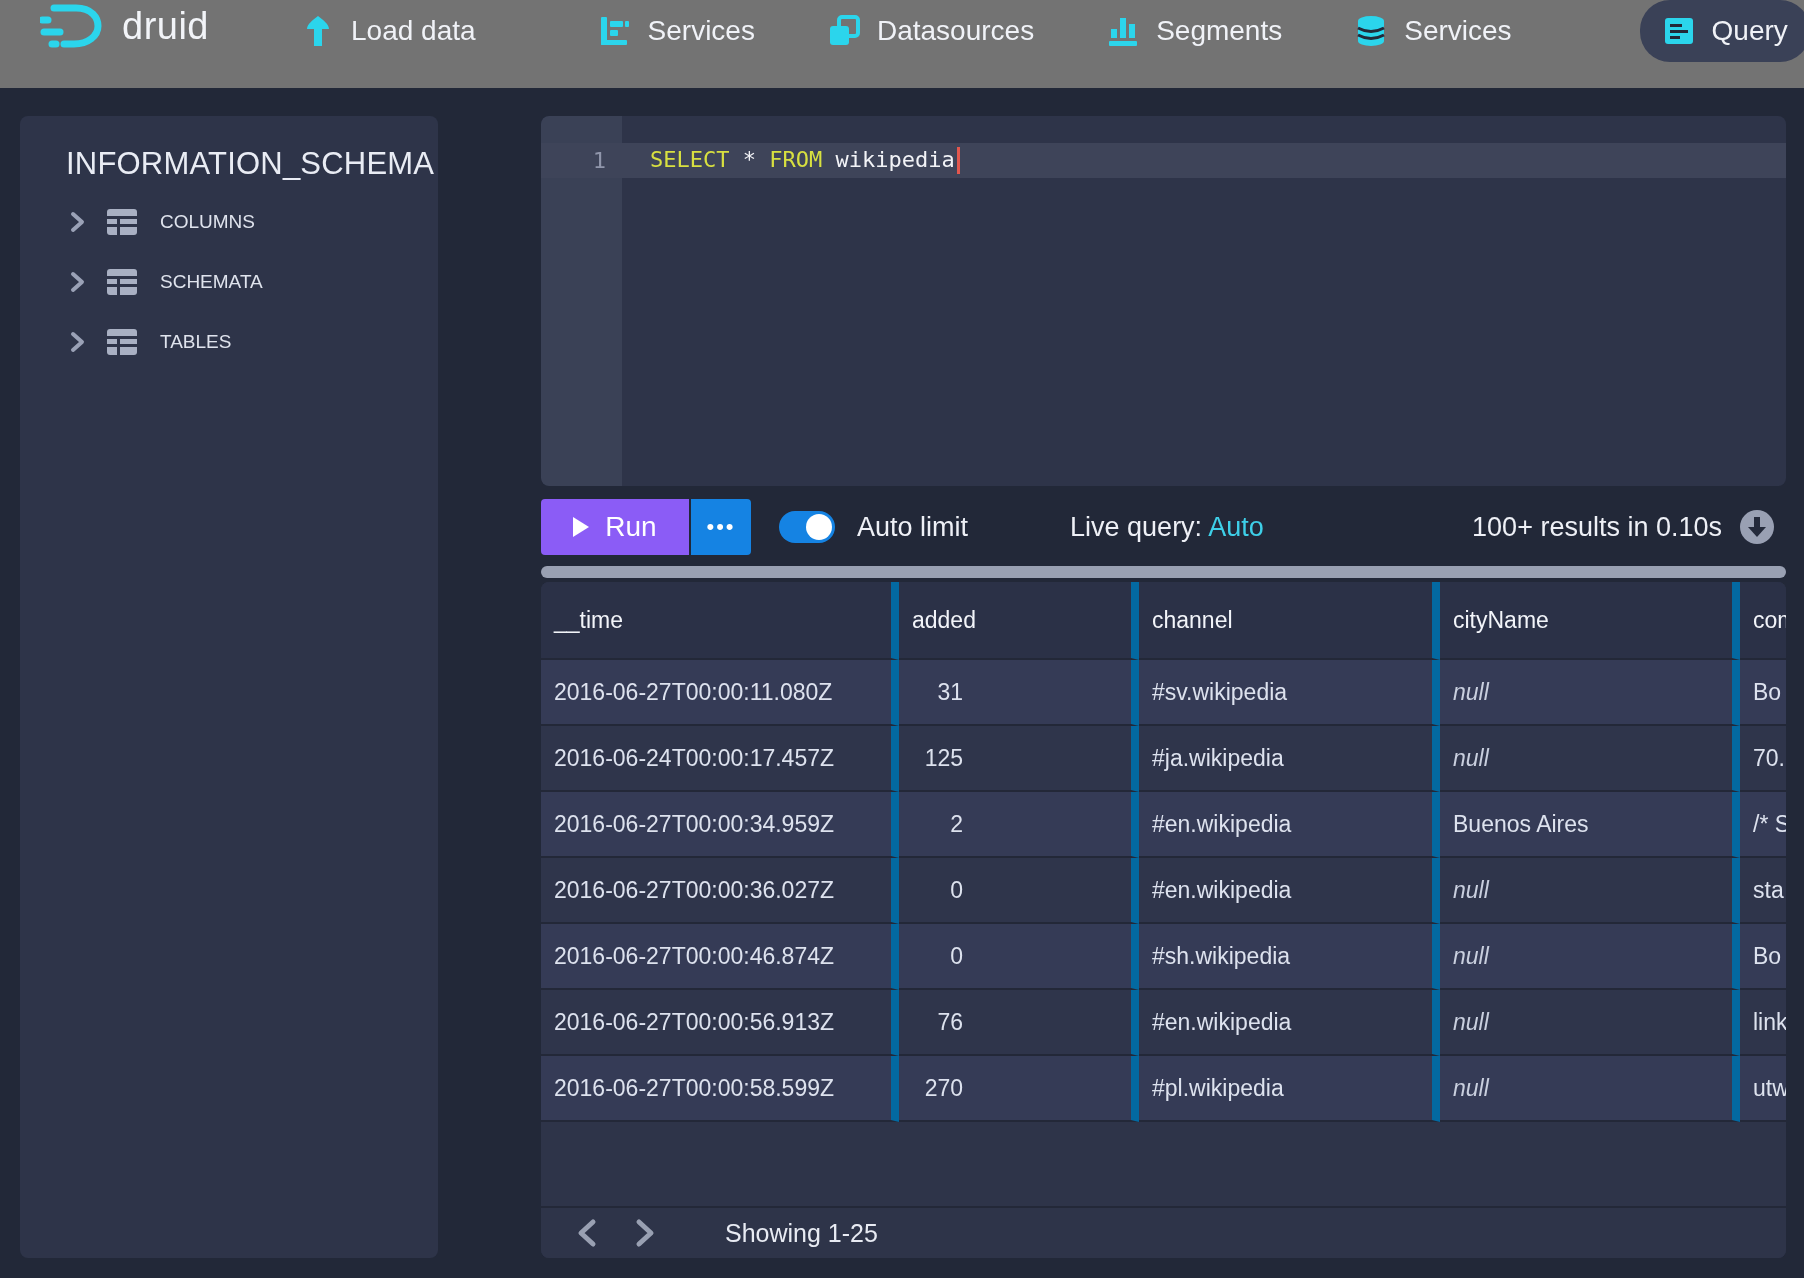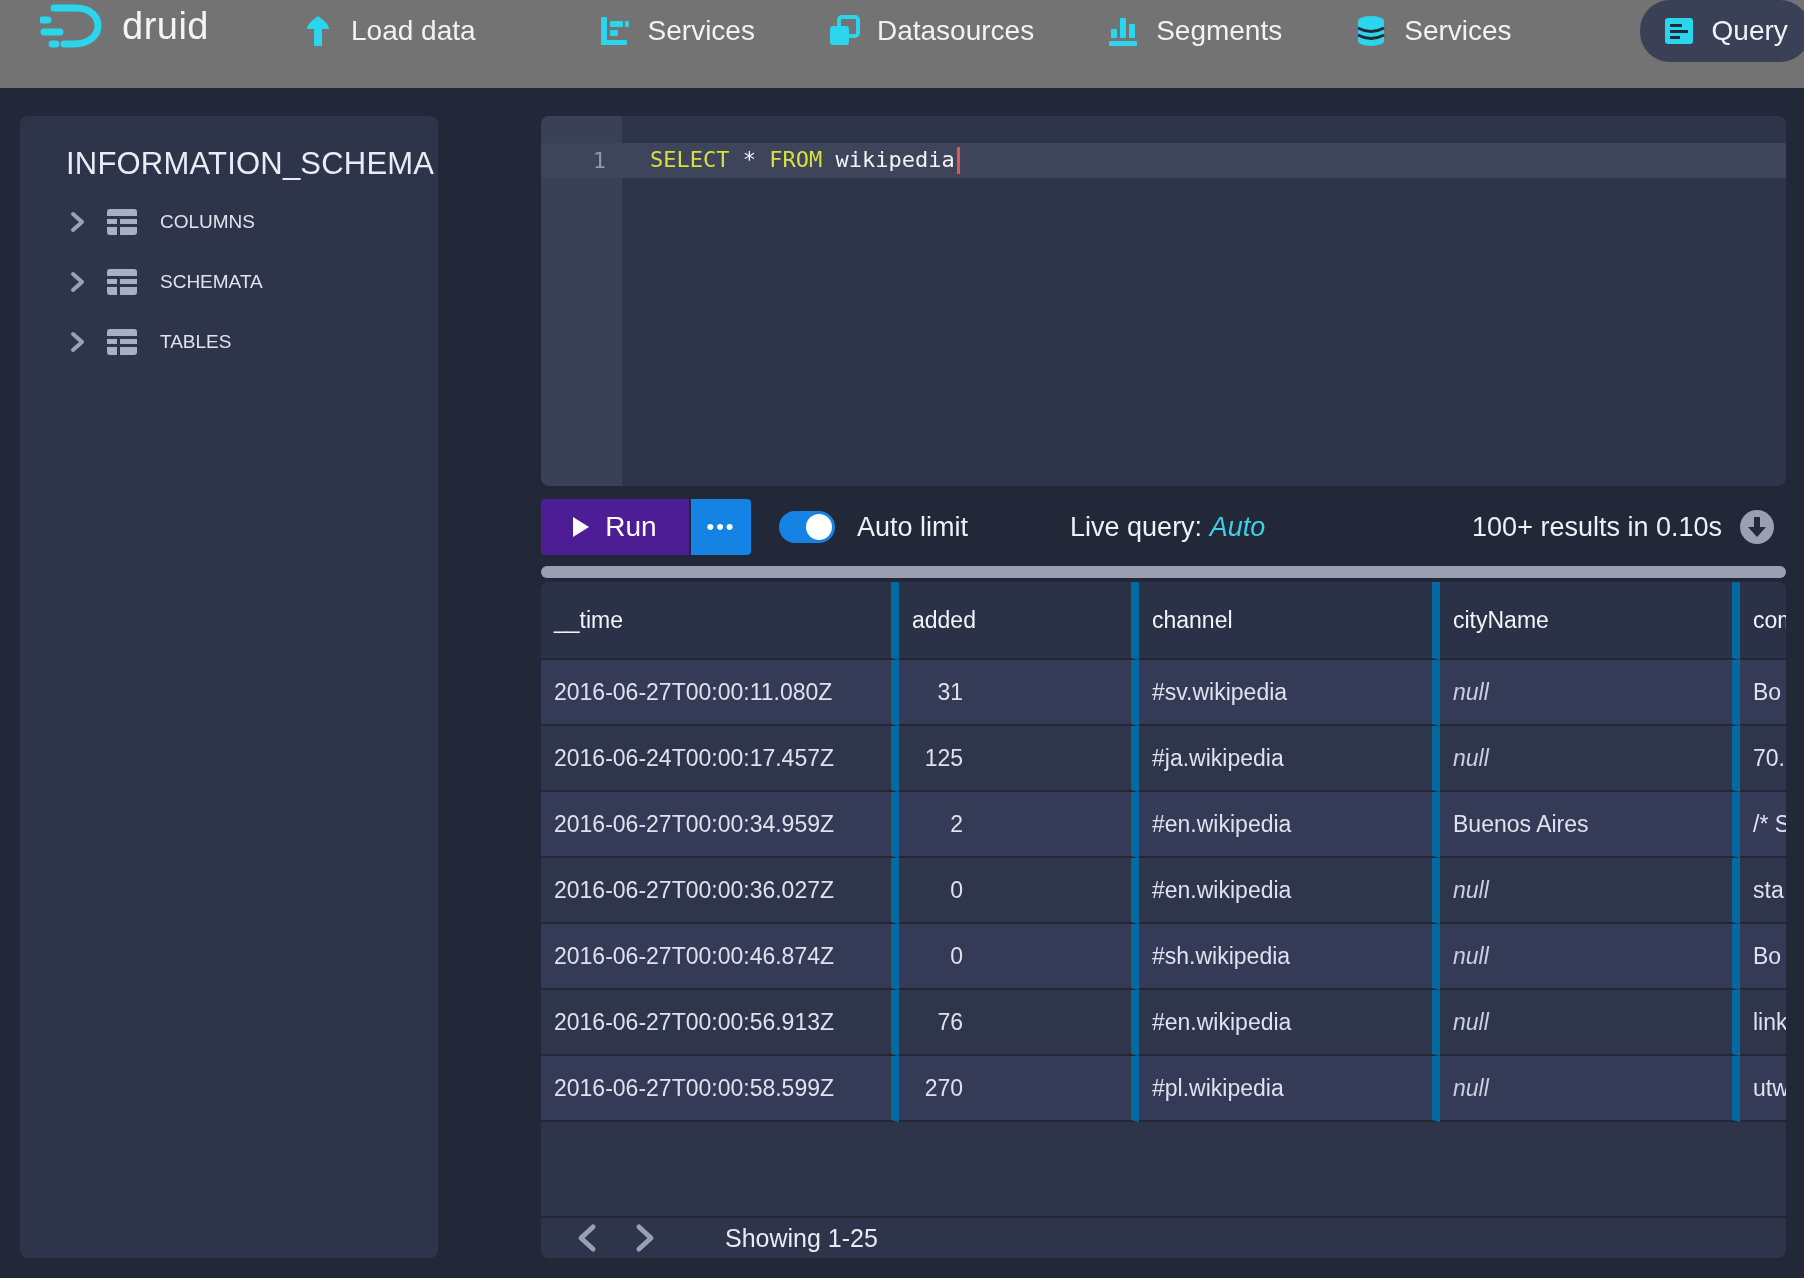--- a/index.html
+++ b/index.html
@@ -69,7 +69,7 @@
     display:flex; align-items:center;
   }
   .run-btn {
-    width:148px; height:56px; background:#4c1d95; border:none; border-radius:4px 0 0 4px;
+    width:148px; height:56px; background:#8b5cf6; border:none; border-radius:4px 0 0 4px;
     display:flex; align-items:center; justify-content:center; gap:16px;
     color:#ffffff; font-size:28px; font-family:inherit; cursor:pointer;
   }

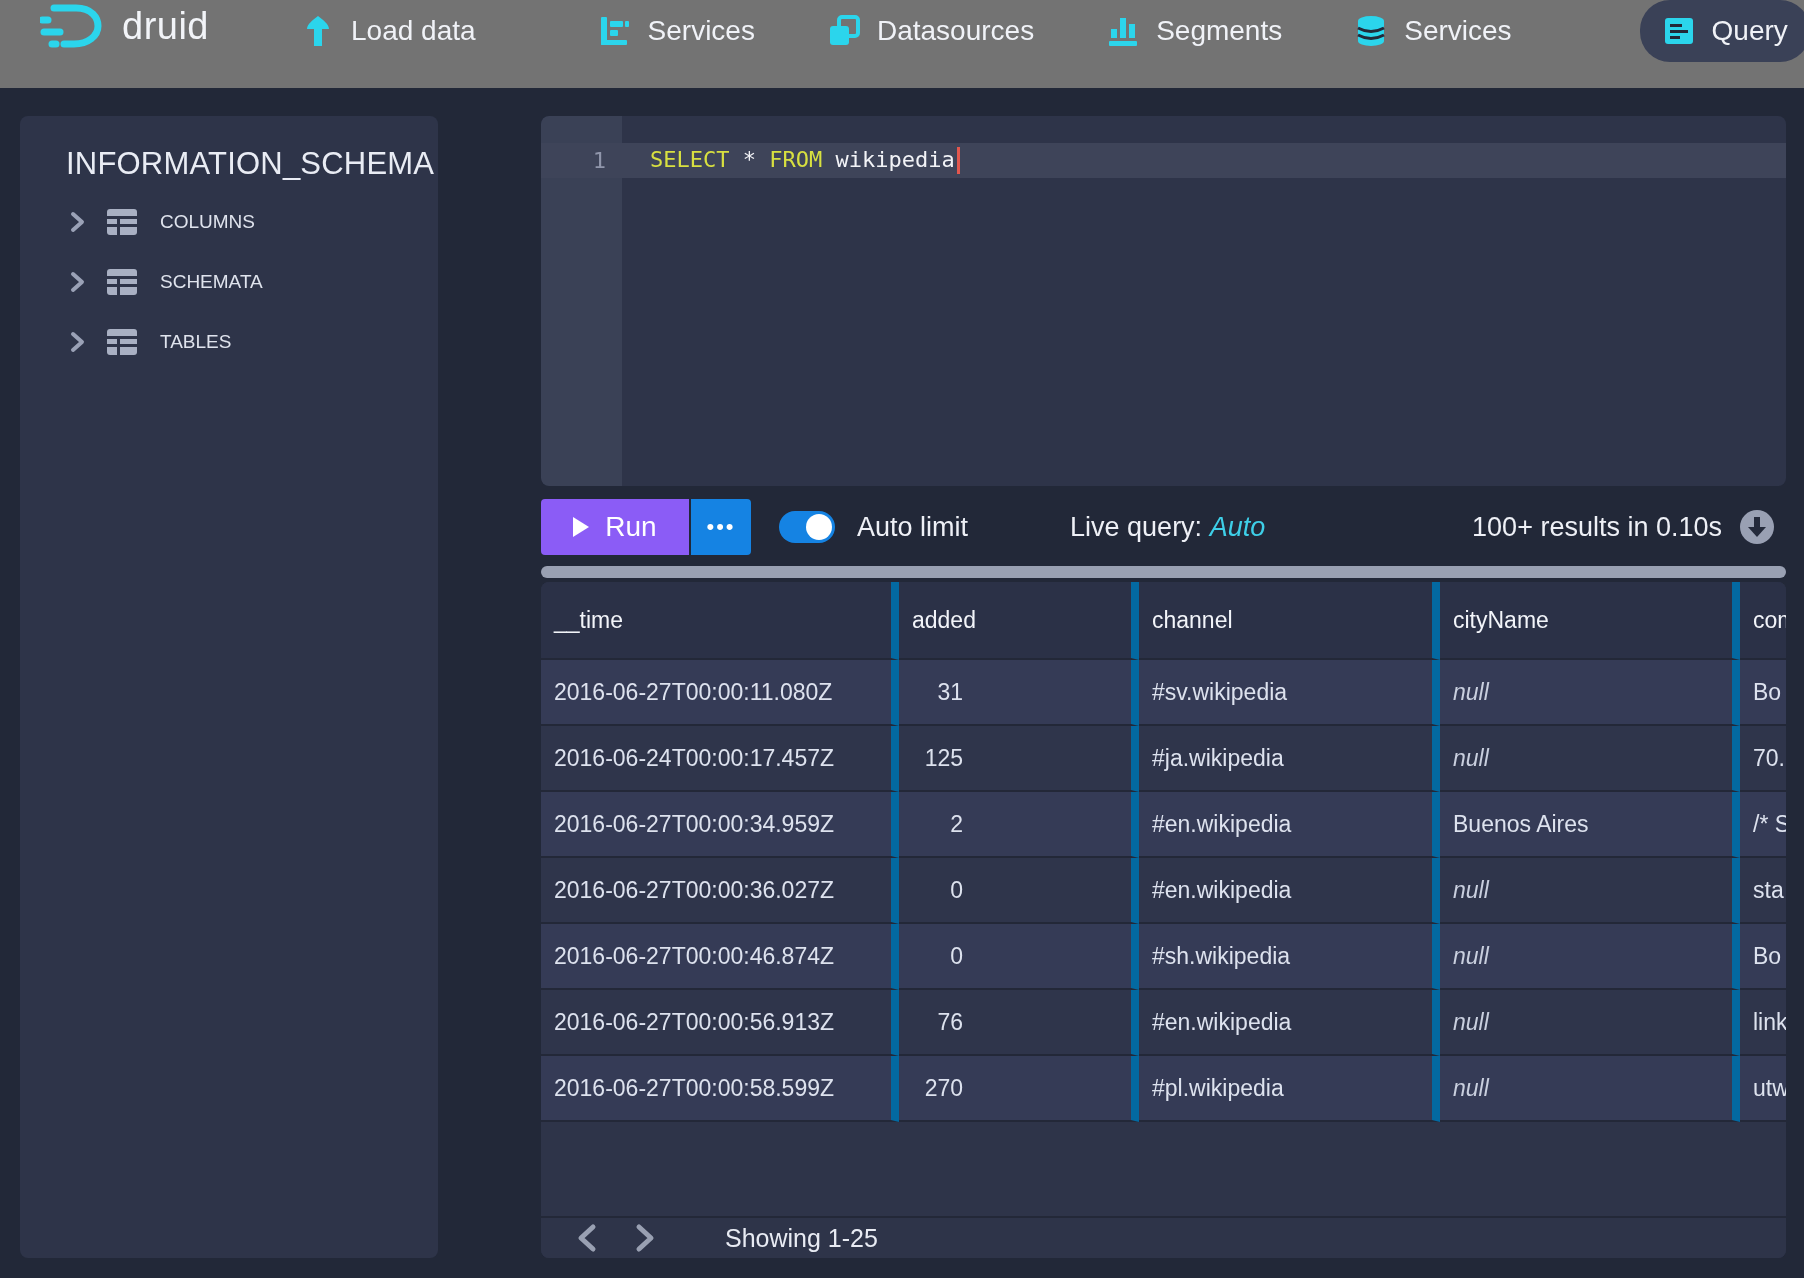--- a/index.html
+++ b/index.html
@@ -83,7 +83,7 @@
   .toggle .knob { position:absolute; right:3px; top:3px; width:26px; height:26px; border-radius:50%; background:#ffffff; }
   .auto-limit { margin-left:22px; font-size:27px; color:#eef0f6; }
   .live-query { margin-left:102px; font-size:27px; color:#eef0f6; }
-  .live-query .lq-value { color:#3ecfe8; cursor:pointer;font-style:italic; }
+  .live-query .lq-value { color:#3ecfe8; cursor:pointer; }
   .run-right { margin-left:auto; display:flex; align-items:center; gap:16px; padding-right:10px; }
   .results-summary { font-size:27px; color:#eef0f6; }
   .download-btn { background:none; border:none; cursor:pointer; display:flex; }

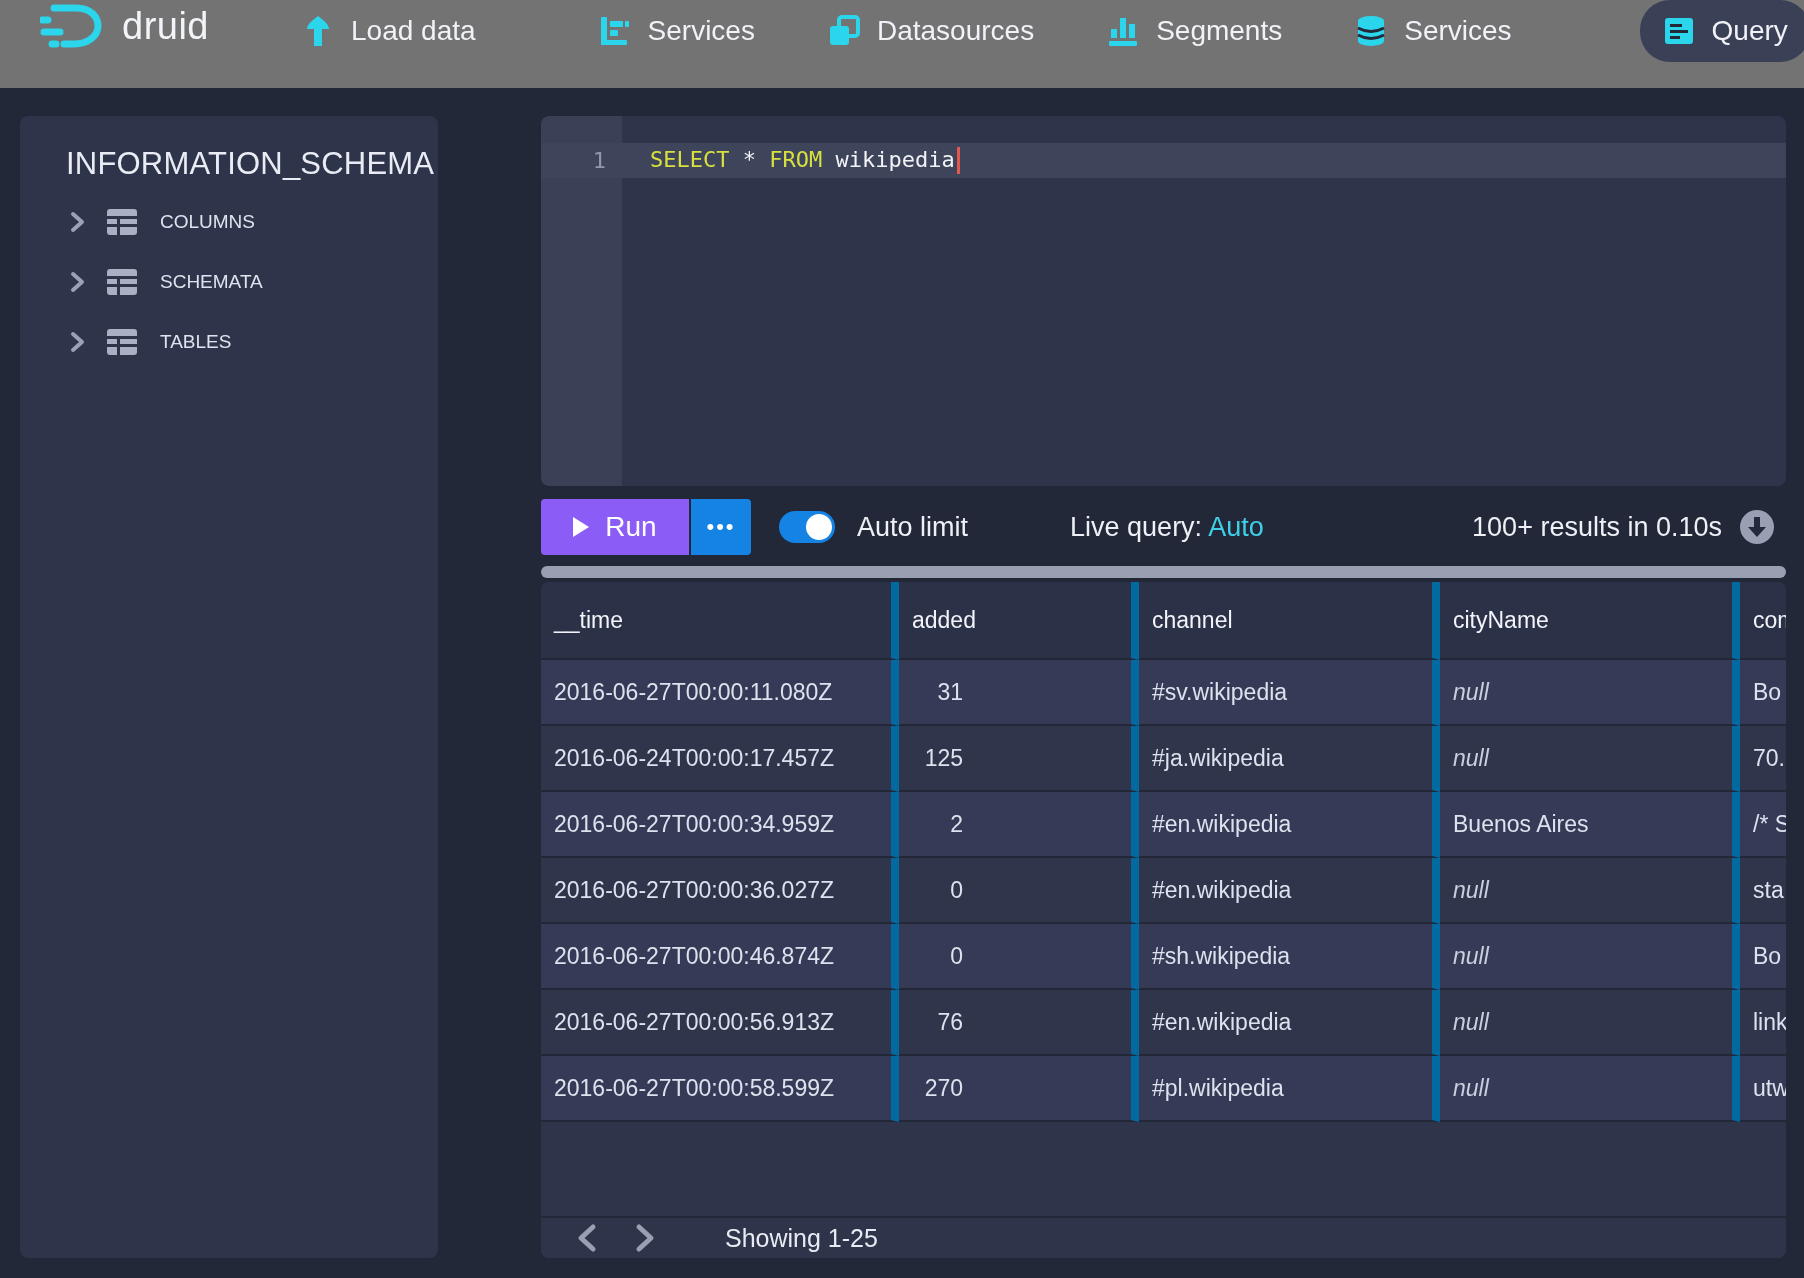--- a/index.html
+++ b/index.html
@@ -110,7 +110,7 @@
   .cell.num { justify-content:flex-end; padding-right:168px; }
   .cell.null-val { font-style:italic; color:#c9cfde; }
   .tfooter {
-    position:absolute; left:0; right:0; bottom:0; height:42px;
+    position:absolute; left:0; right:0; bottom:0; height:52px;
     background:#2e3449; border-top:2px solid #232838;
     display:flex; align-items:center; padding-left:24px;
   }

